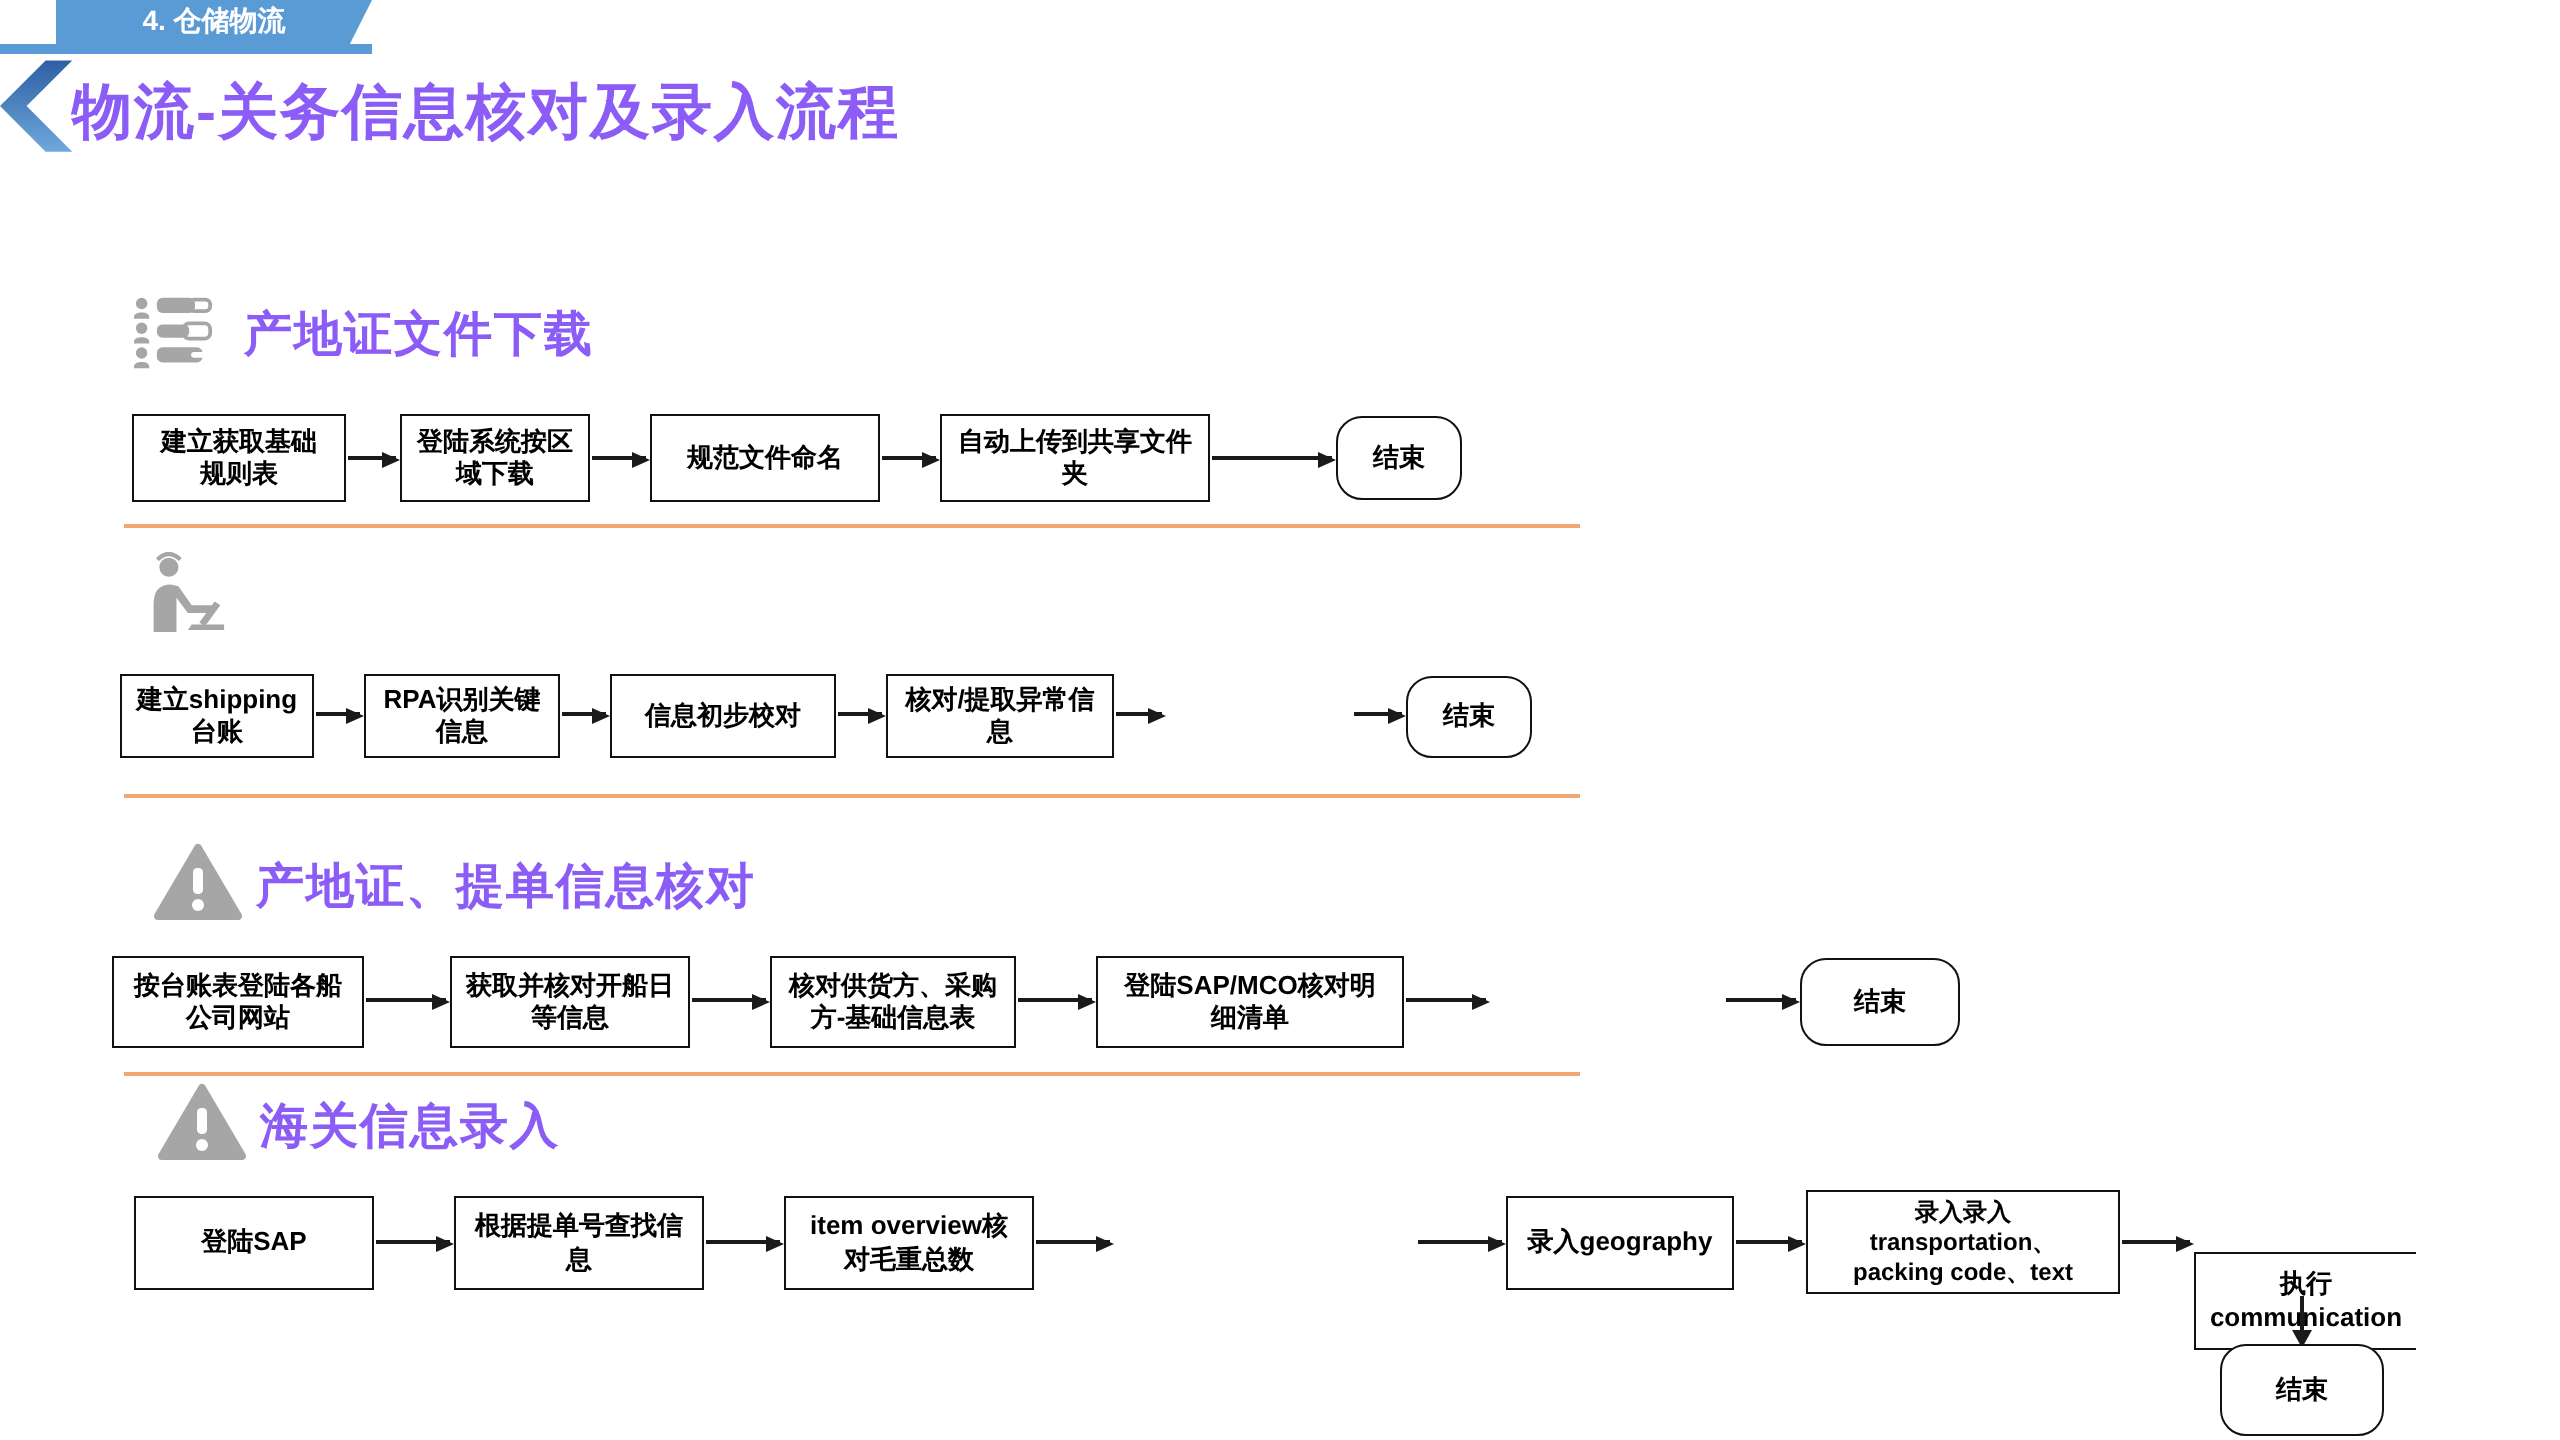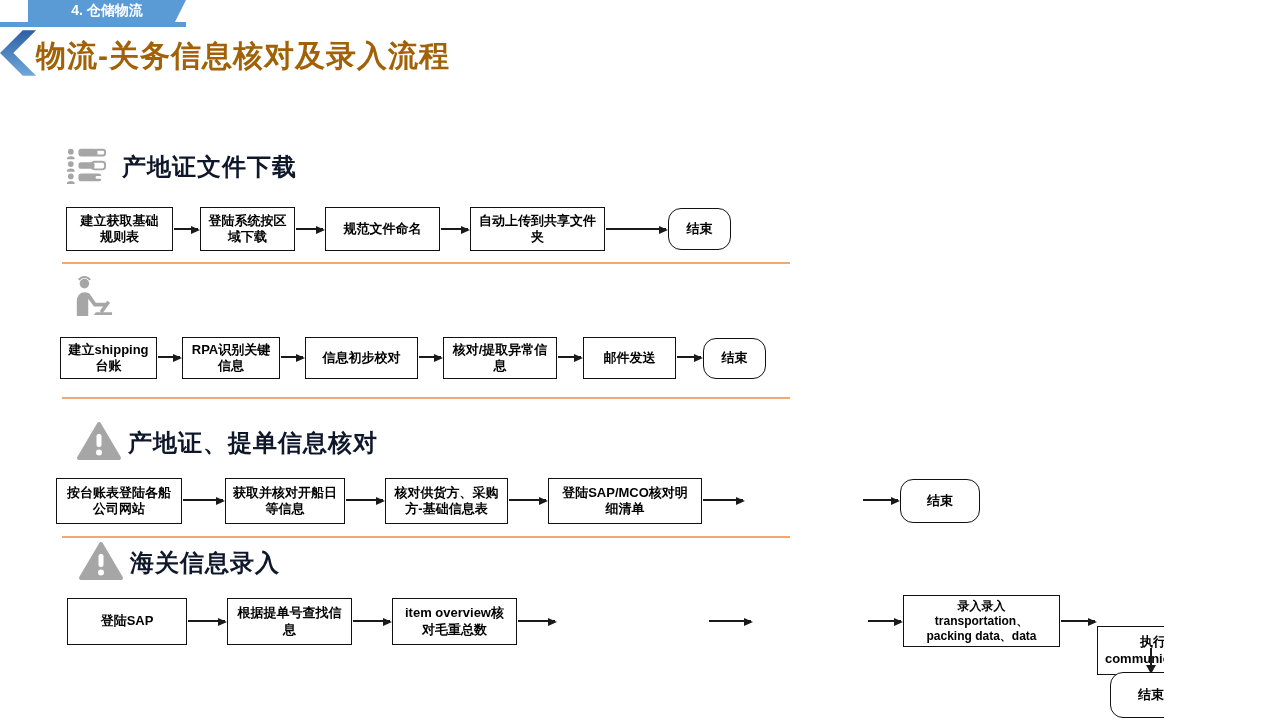--- a/index.html
+++ b/index.html
@@ -4,7 +4,7 @@
 <style>
   html,body{margin:0;padding:0;background:#fff;}
   .slide{position:relative;width:1164px;height:720px;background:#ffffff;overflow:hidden;
-         font-family:"Liberation Sans","DejaVu Sans",sans-serif;}
+         font-family:"Liberation Sans","DejaVu Sans",sans-serif;padding-left:44px;}
   
   .tab{position:absolute;left:28px;top:0;width:158px;height:22px;background:#5B9BD5;
        clip-path:polygon(0 0,100% 0,93% 100%,0 100%);

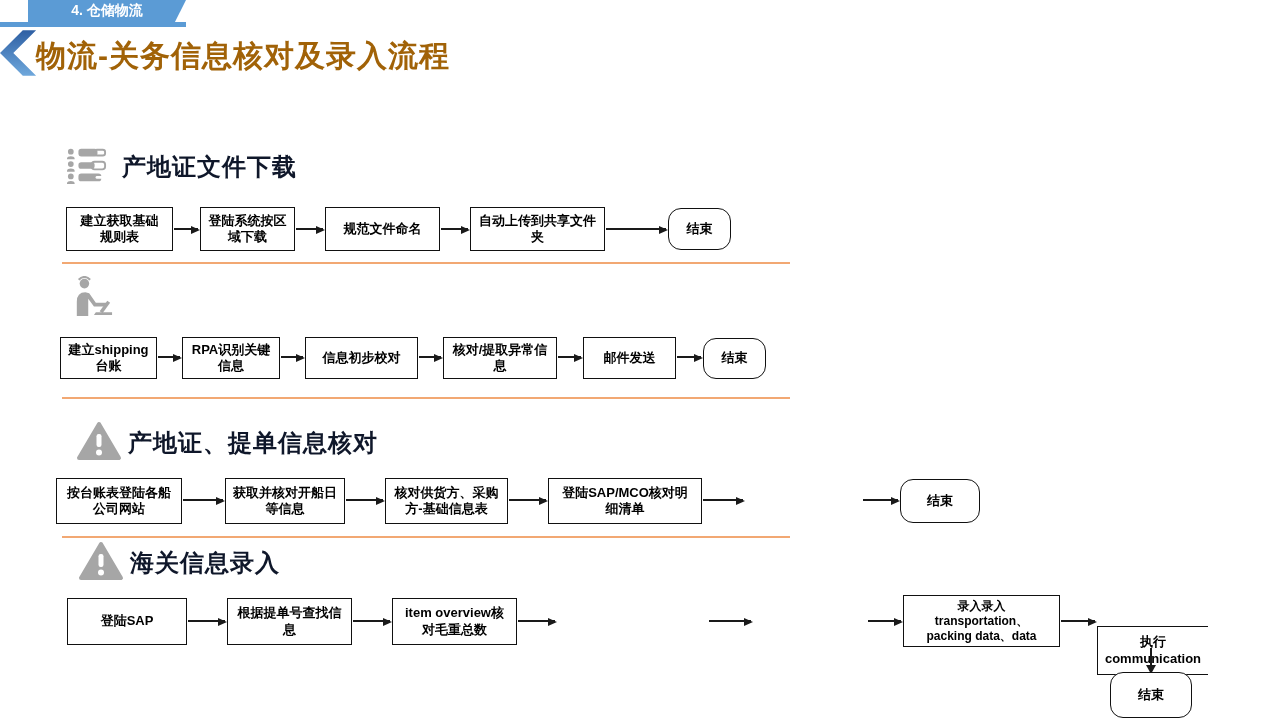--- a/index.html
+++ b/index.html
@@ -13,7 +13,7 @@
   .tab-underline{position:absolute;left:0;top:22px;width:186px;height:5px;background:#5B9BD5;}
   .chevron{position:absolute;left:0;top:30px;width:38px;height:48px;}
   .page-title{position:absolute;left:36px;top:36px;font-size:30px;font-weight:bold;
-              color:#a16207;letter-spacing:1px;}
+              color:#8b5cf6;letter-spacing:1px;}
   
   .sec-icon{position:absolute;}
   .sec-heading{position:absolute;font-weight:bold;font-size:24px;color:#0f172a;letter-spacing:1px;}

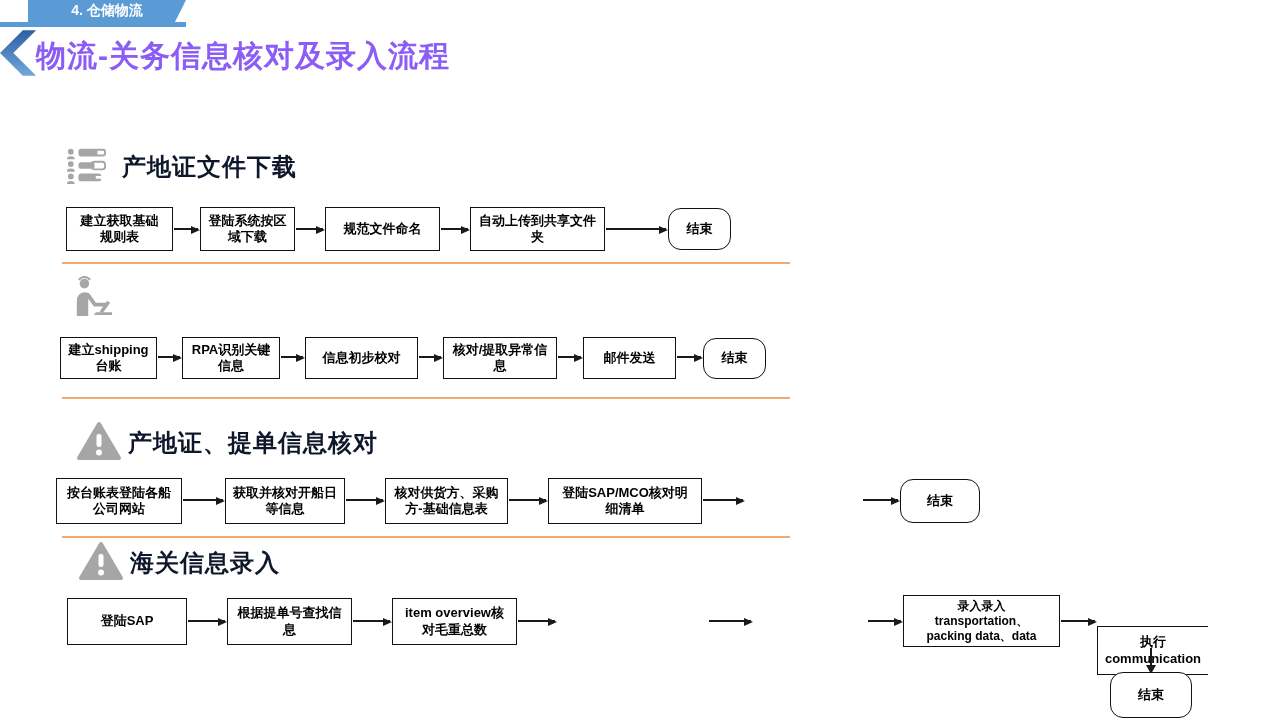--- a/index.html
+++ b/index.html
@@ -16,7 +16,7 @@
               color:#8b5cf6;letter-spacing:1px;}
   
   .sec-icon{position:absolute;}
-  .sec-heading{position:absolute;font-weight:bold;font-size:24px;color:#0f172a;letter-spacing:1px;}
+  .sec-heading{position:absolute;font-weight:bold;font-size:24px;color:#8b5cf6;letter-spacing:1px;}
   .divider{position:absolute;height:2px;background:#F2A873;}
   
   .fbox{position:absolute;box-sizing:border-box;border:1.6px solid #111;background:#fff;

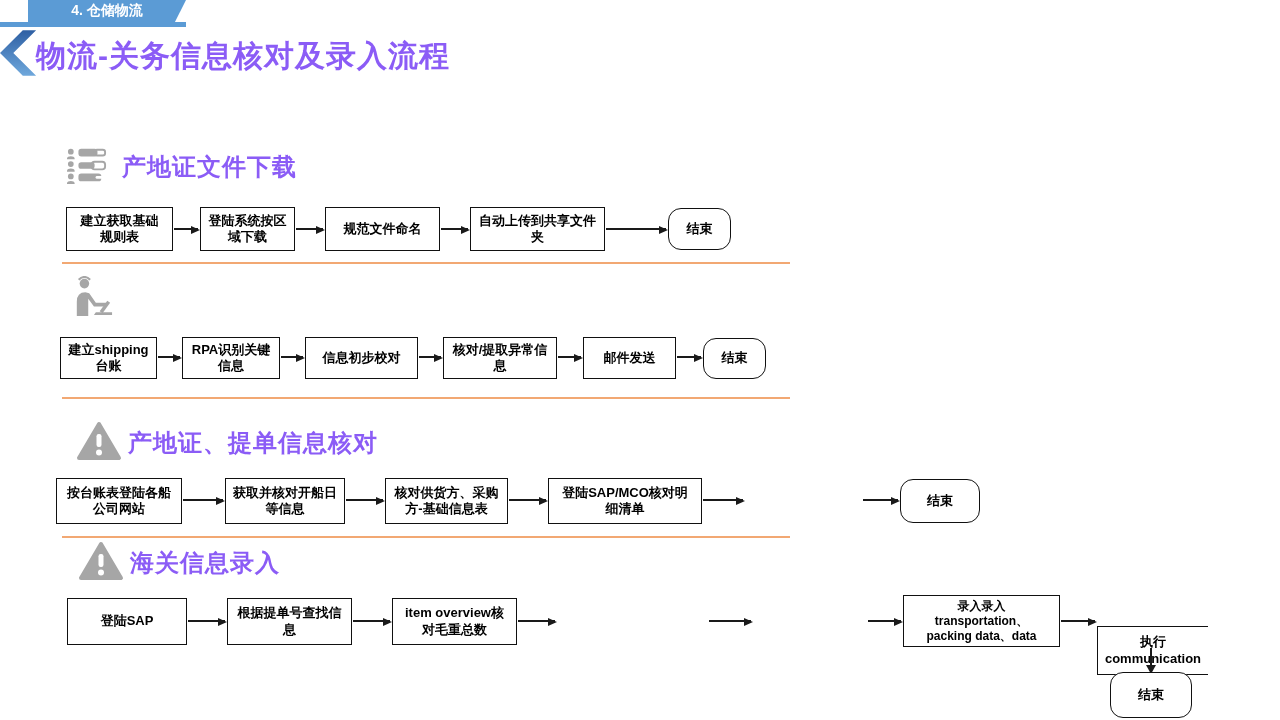--- a/index.html
+++ b/index.html
@@ -105,7 +105,6 @@
   <div class="fbox" style="left:443px;top:337px;width:114px;height:42px">核对/提取异常信
 息</div>
   <div class="harrow" style="left:558px;top:356px;width:23px"></div>
-  <div class="fbox" style="left:583px;top:337px;width:93px;height:42px">邮件发送</div>
   <div class="harrow" style="left:677px;top:356px;width:24px"></div>
   <div class="fbox round" style="left:703px;top:338px;width:63px;height:41px">结束</div>
 

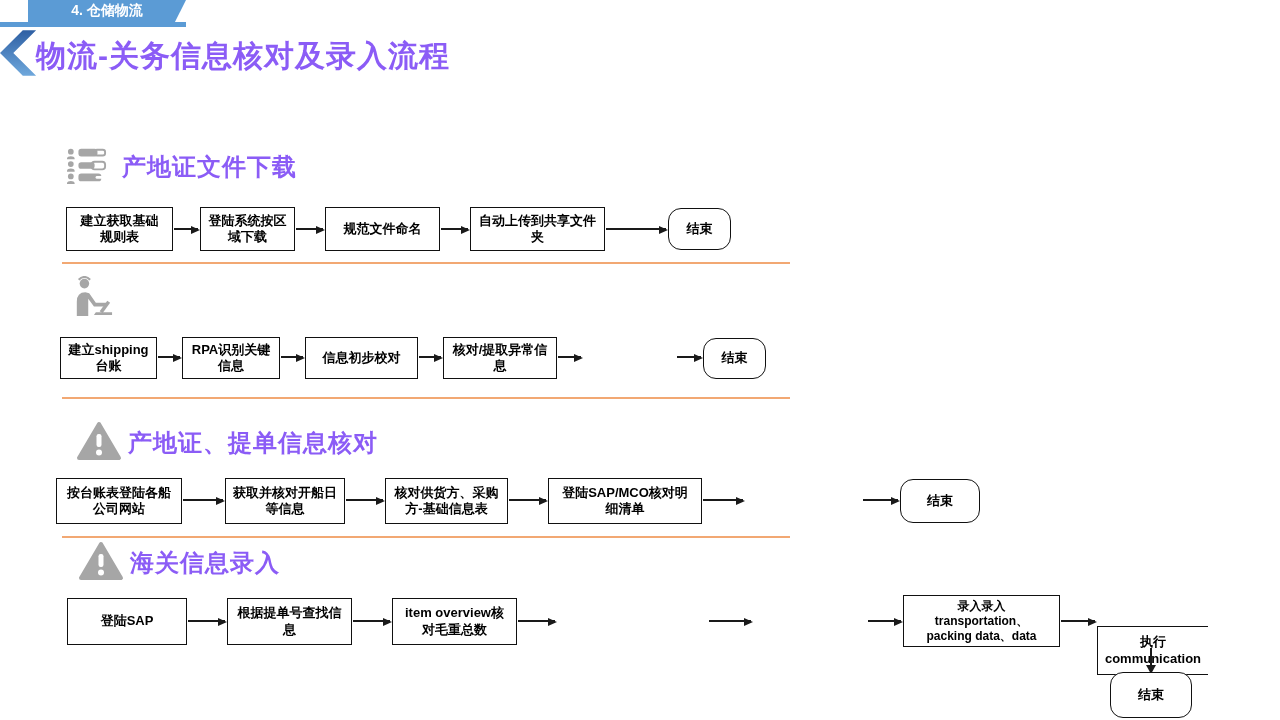--- a/index.html
+++ b/index.html
@@ -153,7 +153,7 @@
   <div class="harrow" style="left:868px;top:620px;width:33px"></div>
   <div class="fbox small" style="left:903px;top:595px;width:157px;height:52px">录入录入
 transportation、
-packing data、data</div>
+packing code、text</div>
   <div class="harrow" style="left:1061px;top:620px;width:34px"></div>
   <div class="fbox" style="left:1097px;top:626px;width:112px;height:49px">执行
 communication</div>

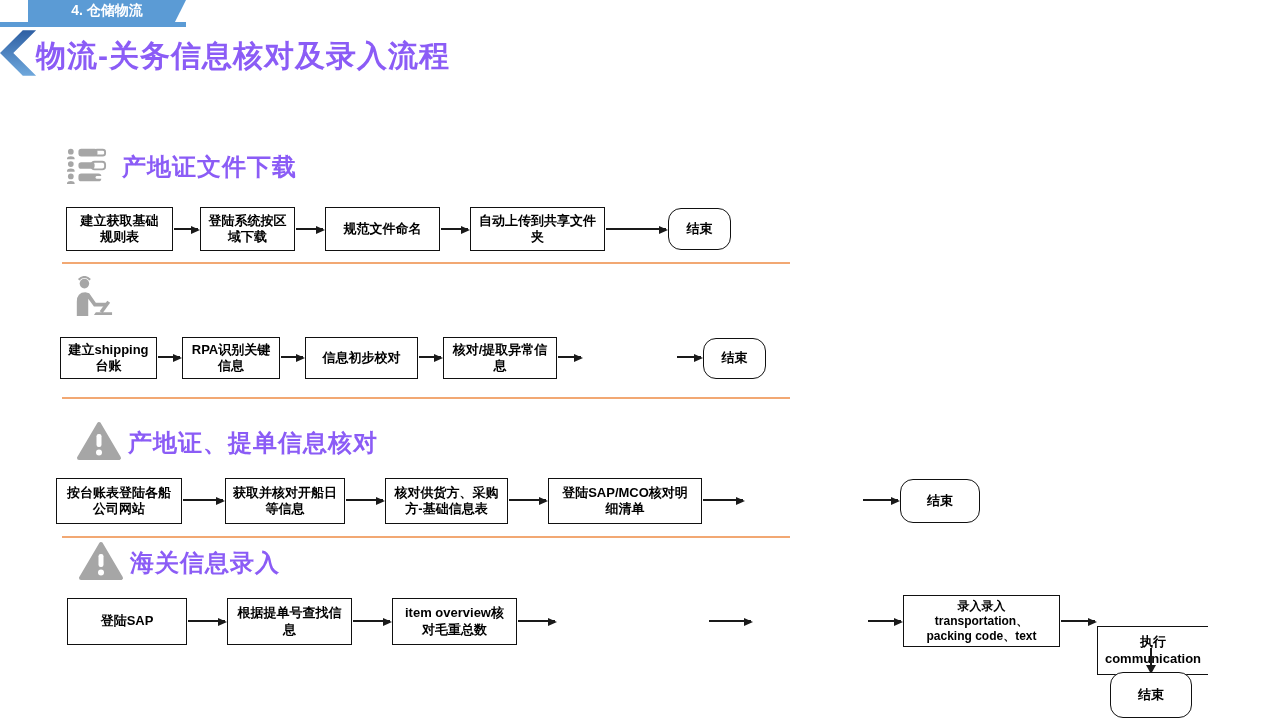--- a/index.html
+++ b/index.html
@@ -150,6 +150,7 @@
 对毛重总数</div>
   <div class="harrow" style="left:518px;top:620px;width:37px"></div>
   <div class="harrow" style="left:709px;top:620px;width:42px"></div>
+  <div class="fbox" style="left:753px;top:598px;width:114px;height:47px">录入geography</div>
   <div class="harrow" style="left:868px;top:620px;width:33px"></div>
   <div class="fbox small" style="left:903px;top:595px;width:157px;height:52px">录入录入
 transportation、

